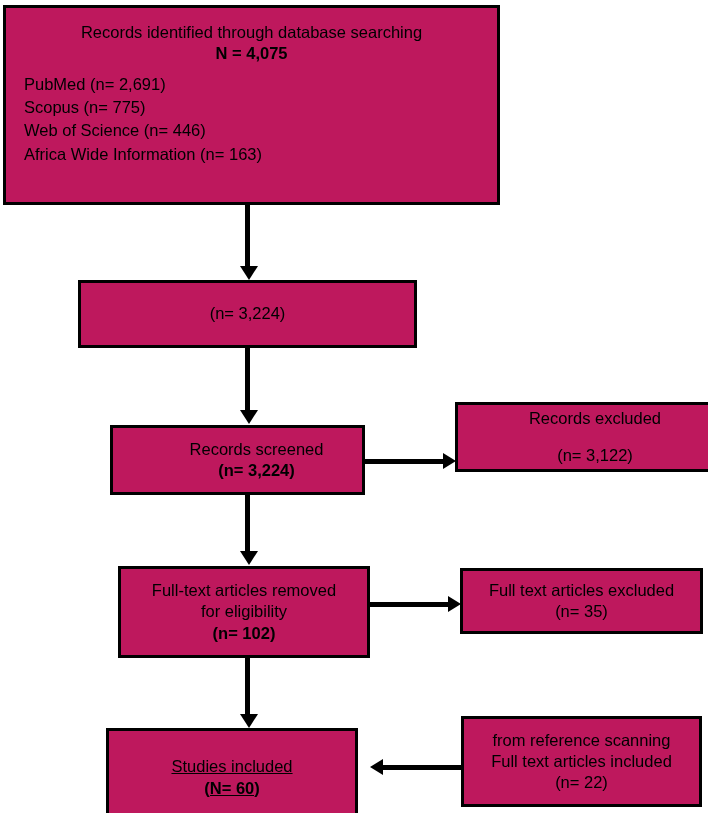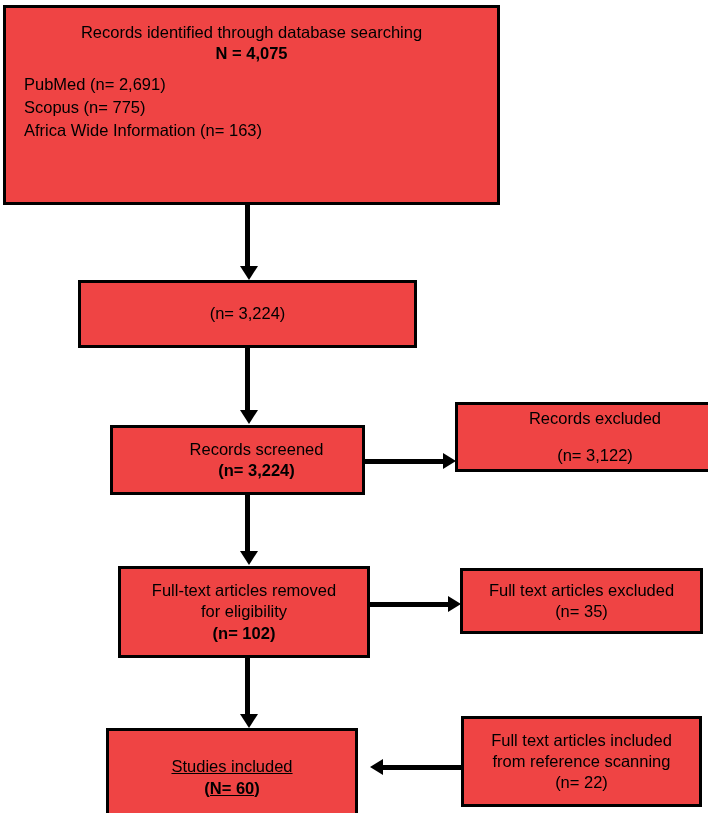--- a/index.html
+++ b/index.html
@@ -23,7 +23,7 @@
     position: absolute;
     box-sizing: border-box;
     border: 3px solid #000000;
-    background: #ef4444;
+    background: #be185d;
     display: flex;
     flex-direction: column;
     justify-content: center;

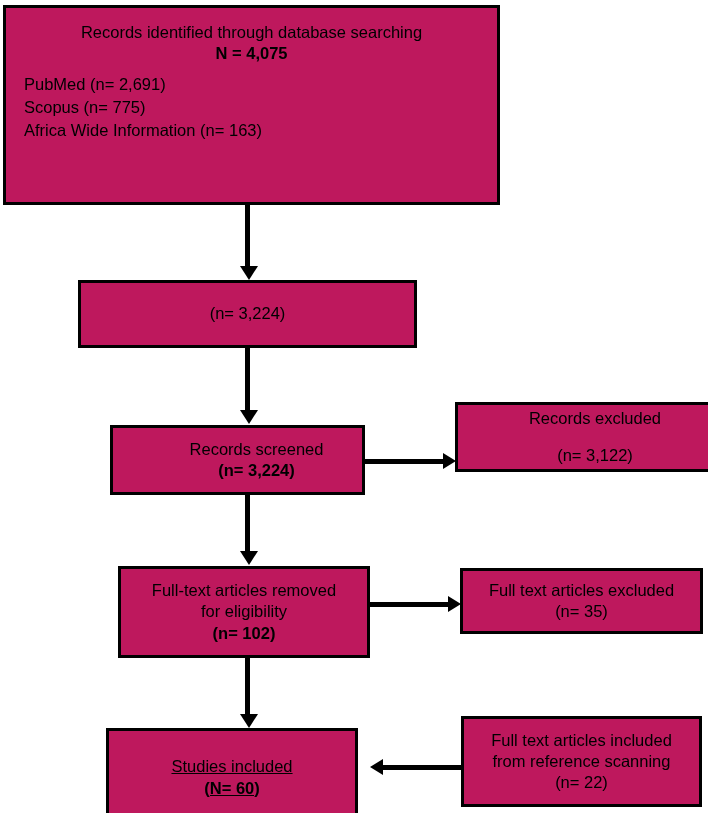--- a/index.html
+++ b/index.html
@@ -166,6 +166,7 @@
     <div class="sources">
       <span class="ln">PubMed (n= 2,691)</span>
       <span class="ln">Scopus (n= 775)</span>
+      <span class="ln">Web of Science (n= 446)</span>
       <span class="ln">Africa Wide Information (n= 163)</span>
     </div>
   </div>

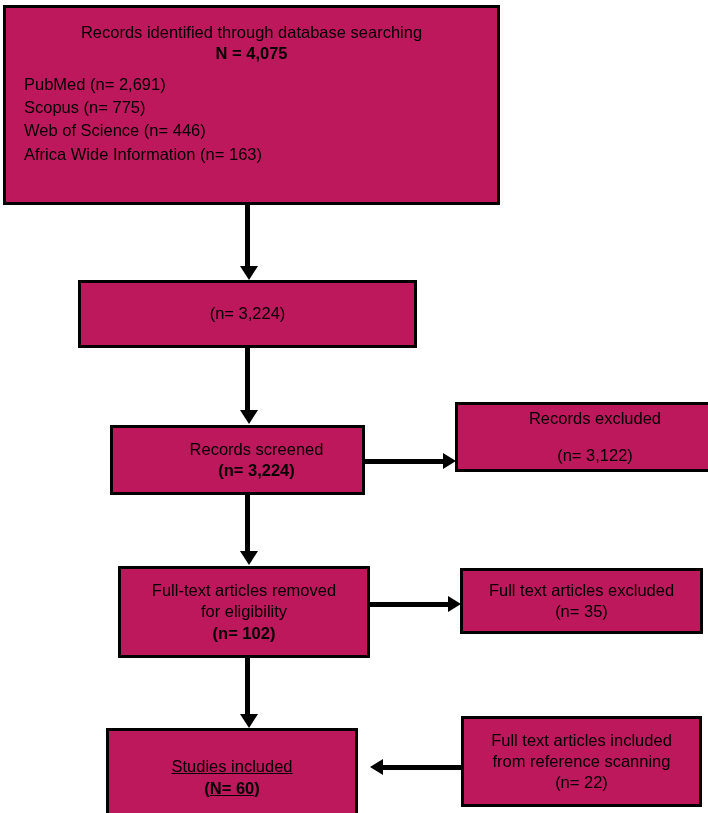--- a/index.html
+++ b/index.html
@@ -237,8 +237,8 @@
   </div>
 
   <div class="box" id="box-reference-scanning">
+    <span class="ln">from reference scanning</span>
     <span class="ln">Full text articles included</span>
-    <span class="ln">from reference scanning</span>
     <span class="ln">(n= 22)</span>
   </div>
 

